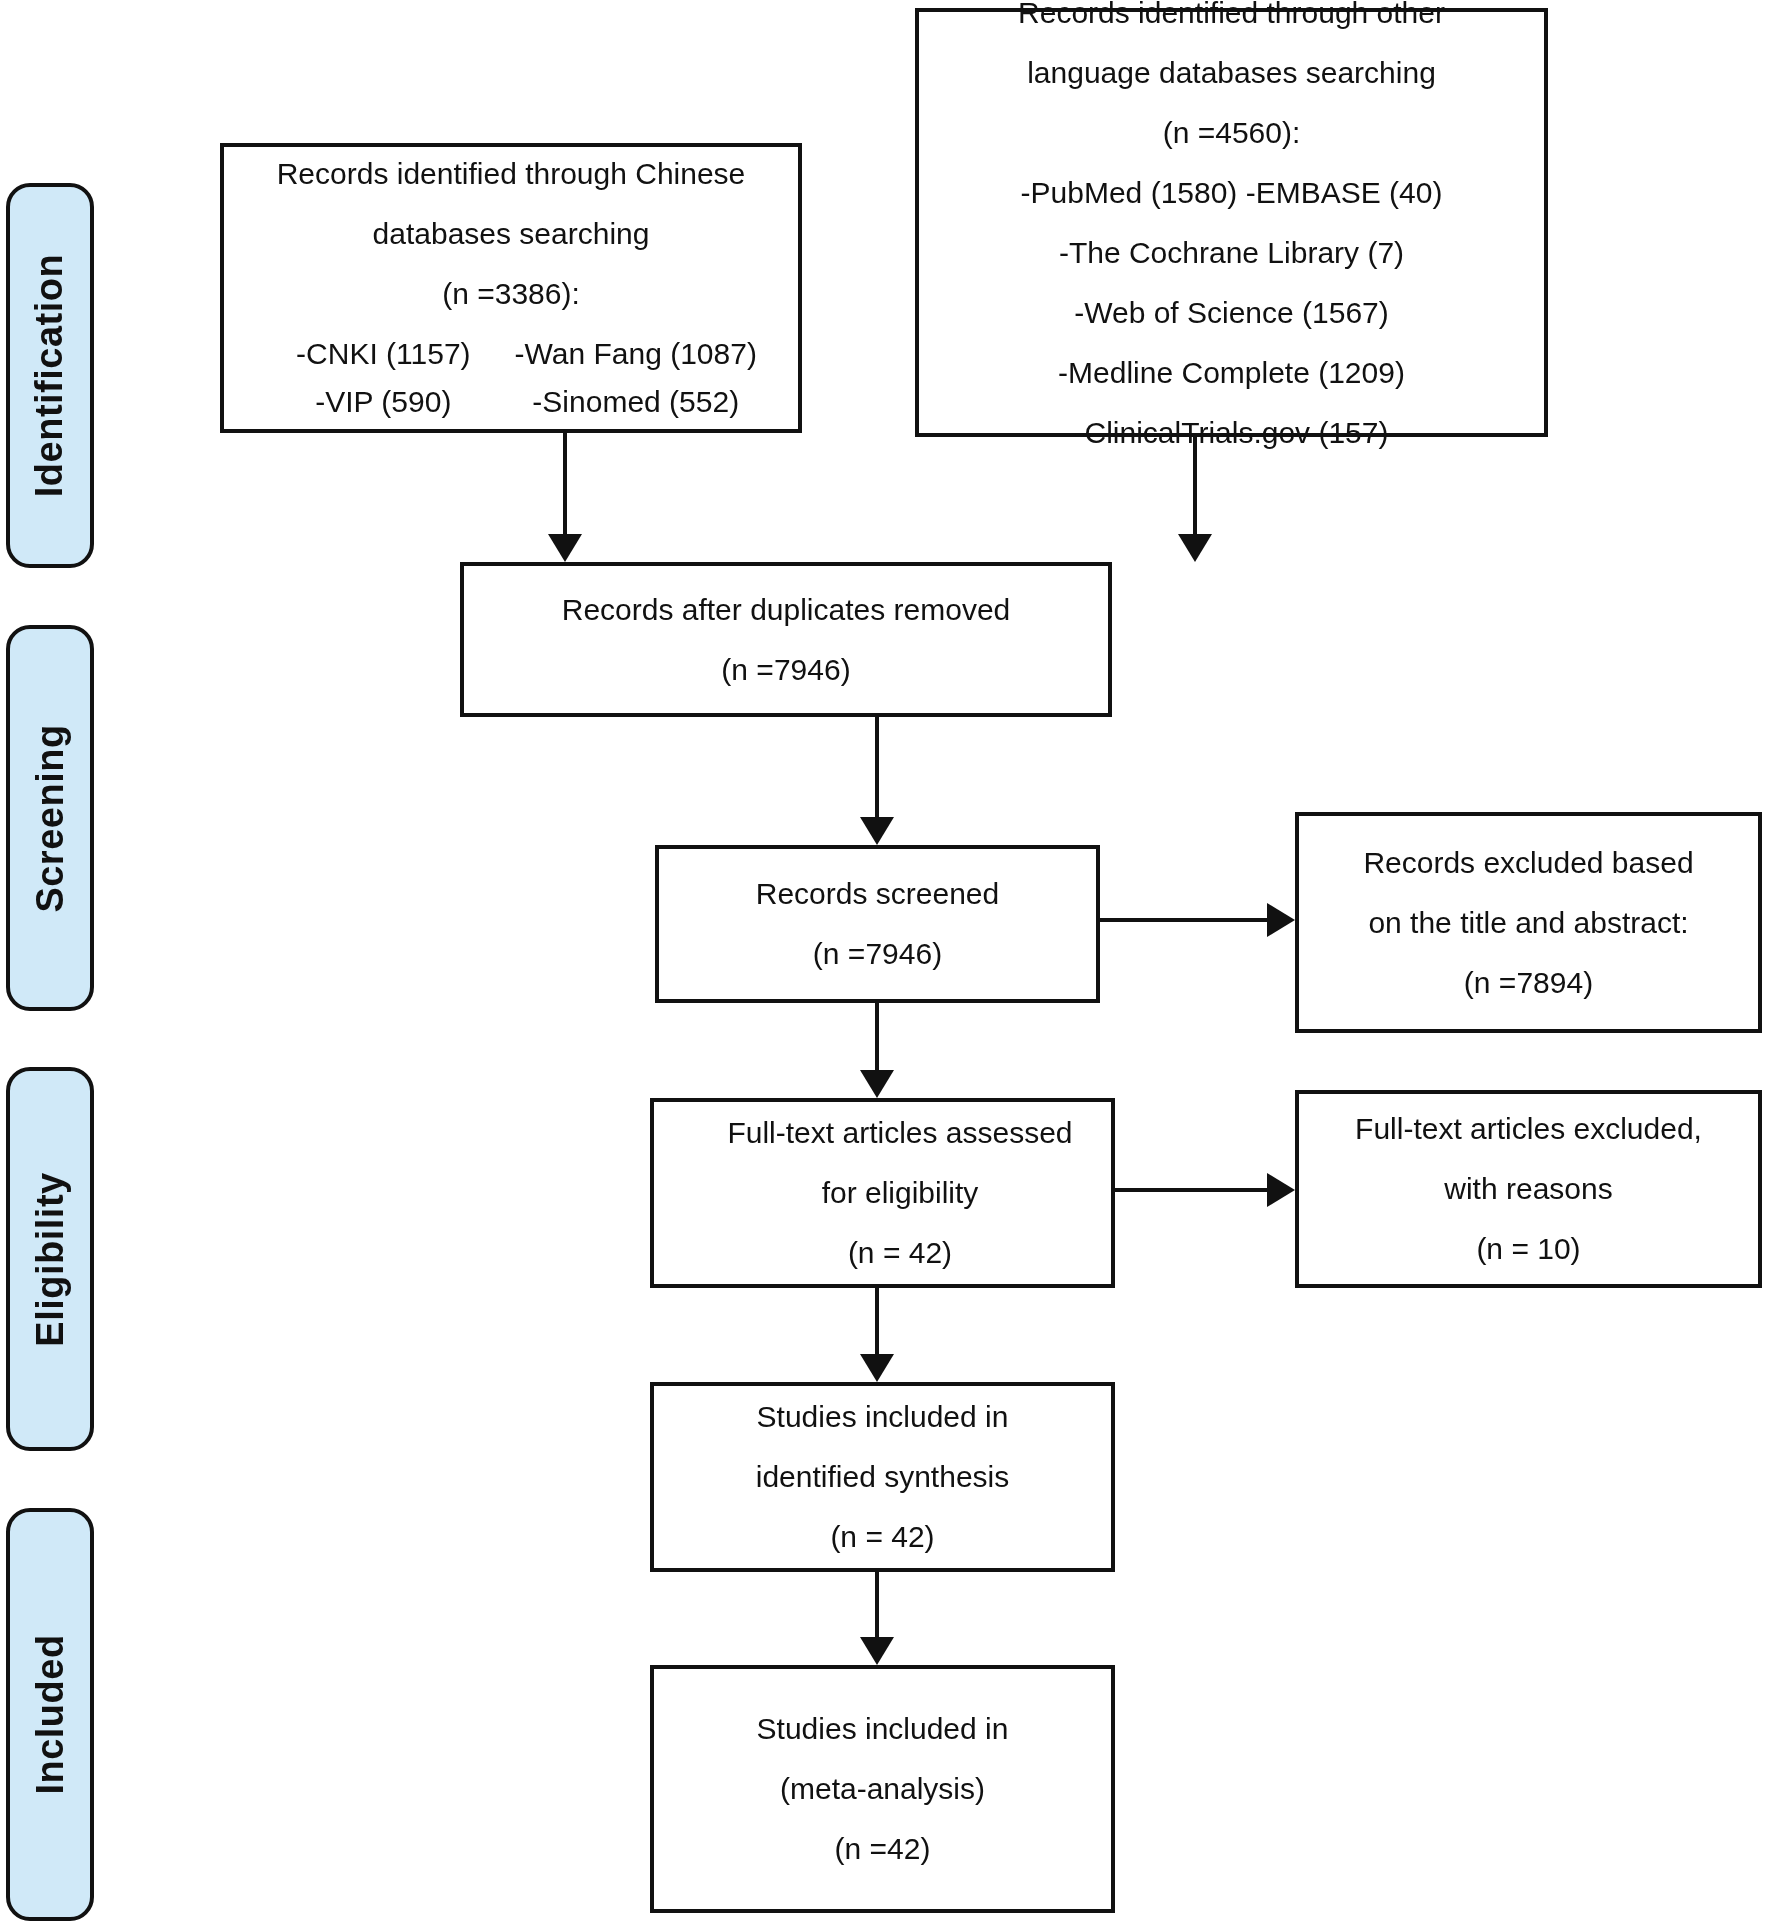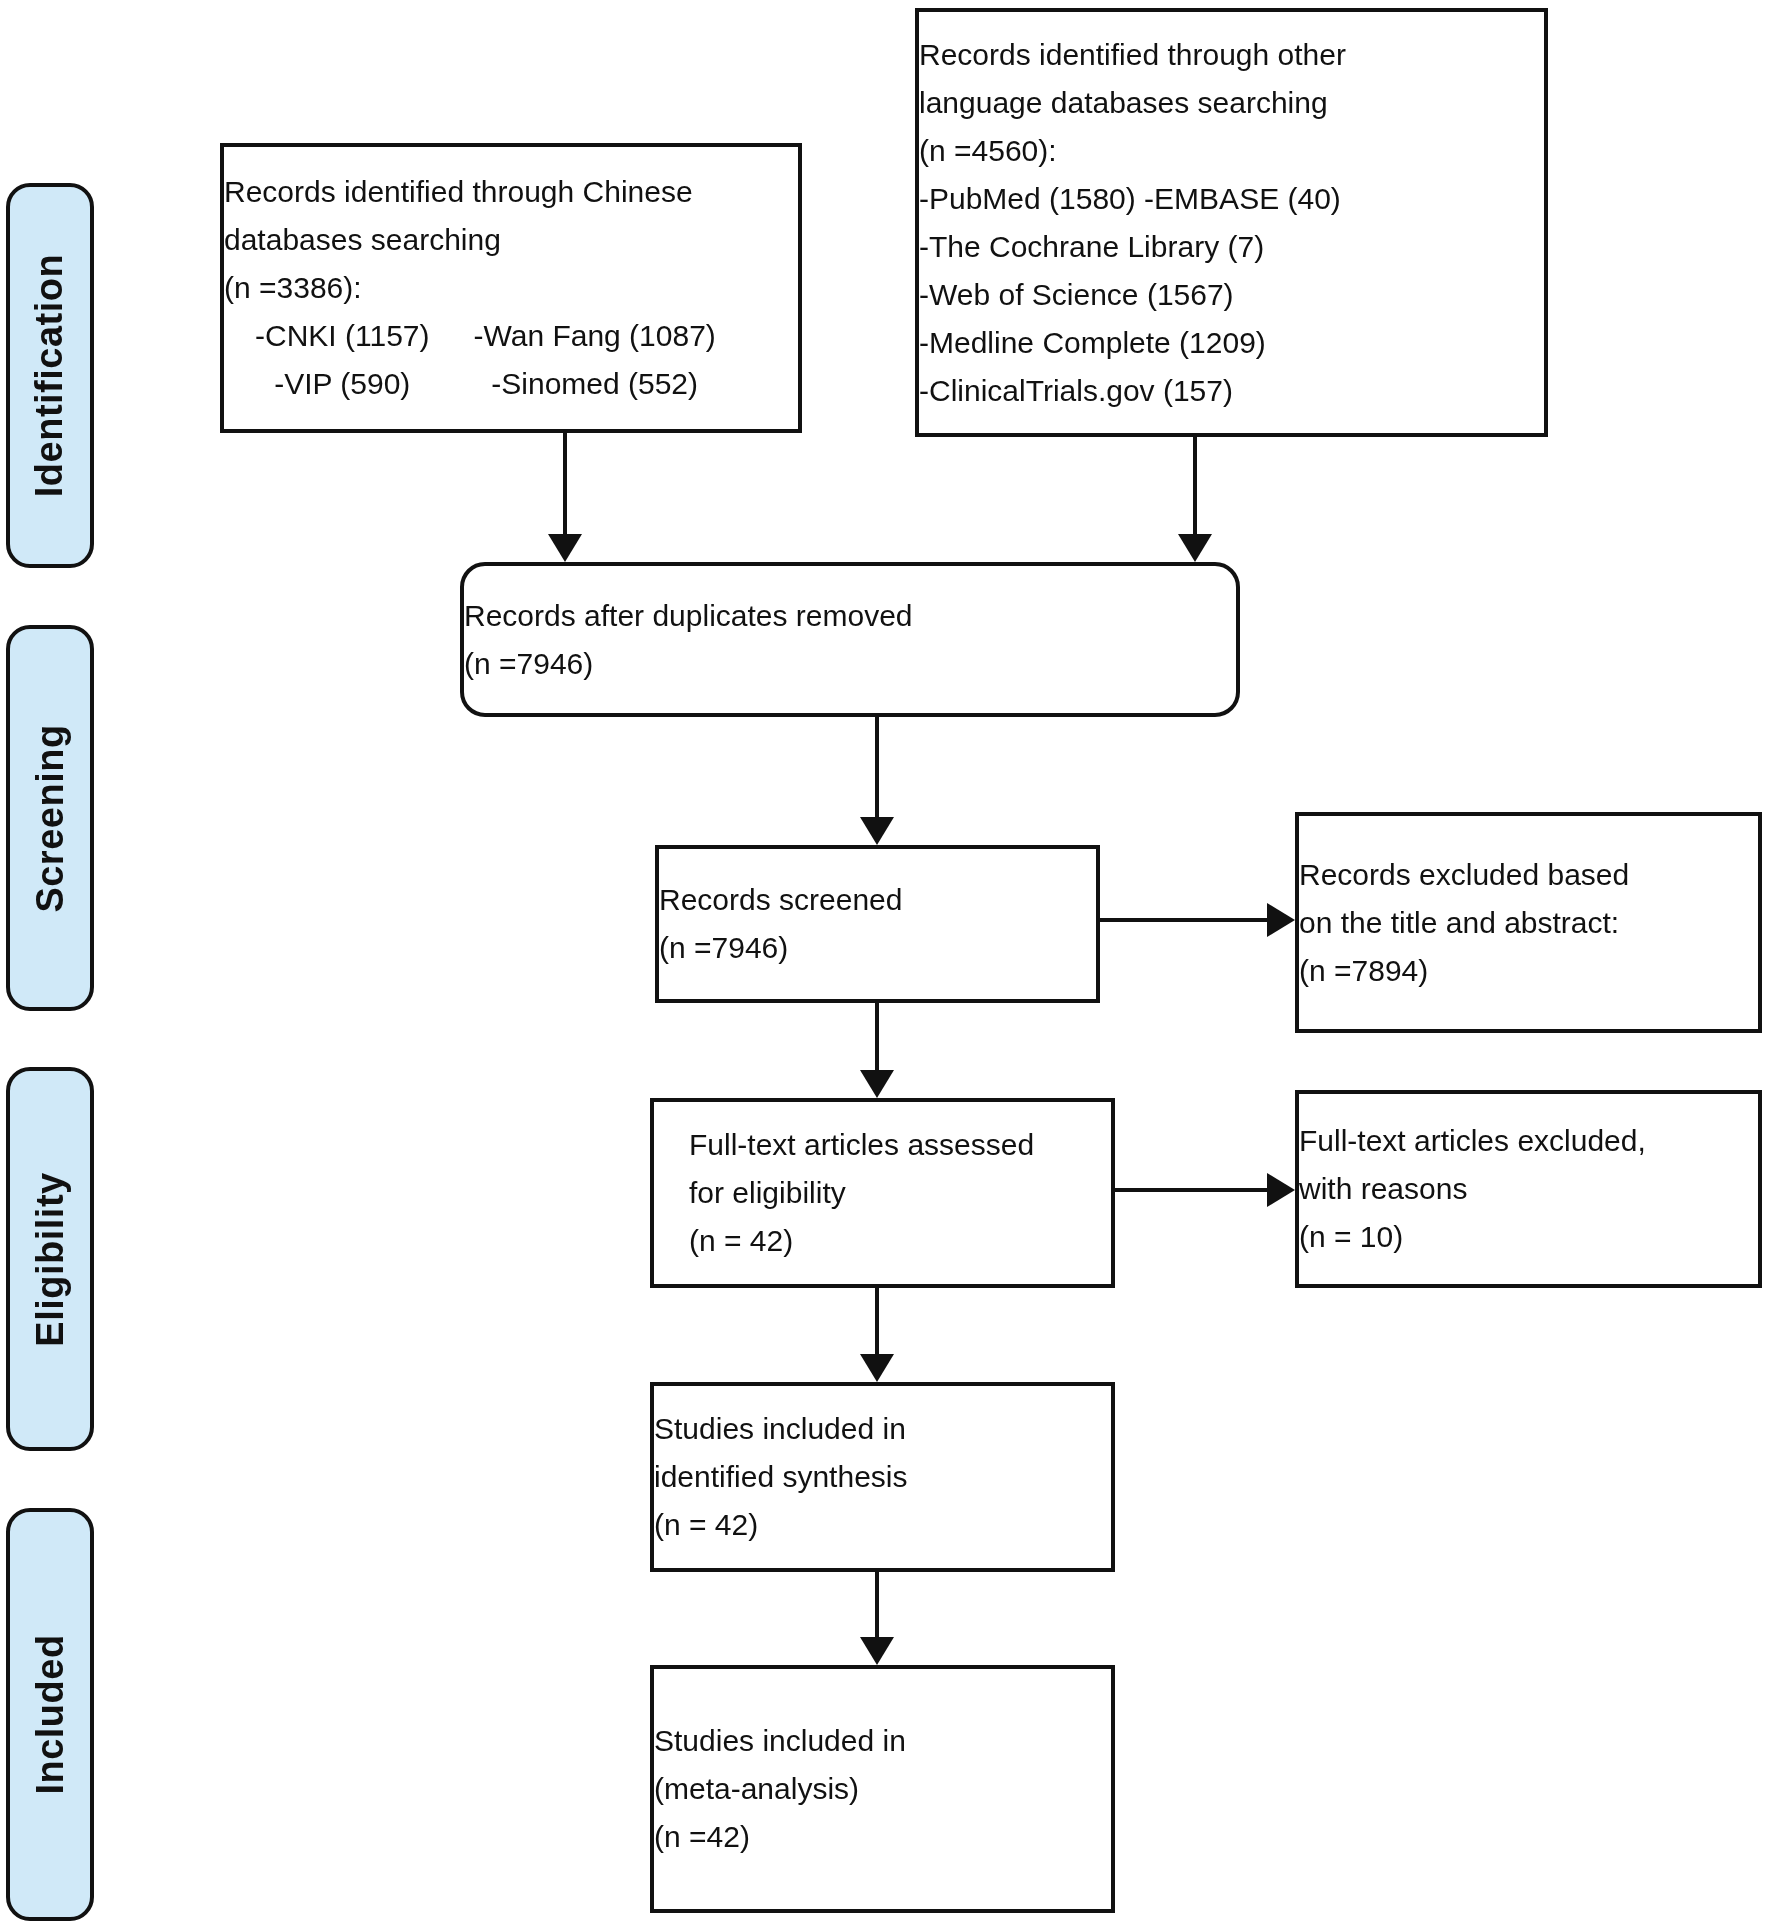--- a/index.html
+++ b/index.html
@@ -43,12 +43,13 @@
     border: 4px solid #111111;
     display: flex;
     flex-direction: column;
-    align-items: flex-start;
+    align-items: center;
     justify-content: center;
     text-align: center;
     font-size: 30px;
     line-height: 48px;
     box-sizing: border-box;
+    gap: 12px;
   }
   #box-chinese           { left: 220px;  top: 143px;  width: 582px; height: 290px; }
   #box-other             { left: 915px;  top: 8px;    width: 633px; height: 429px; }

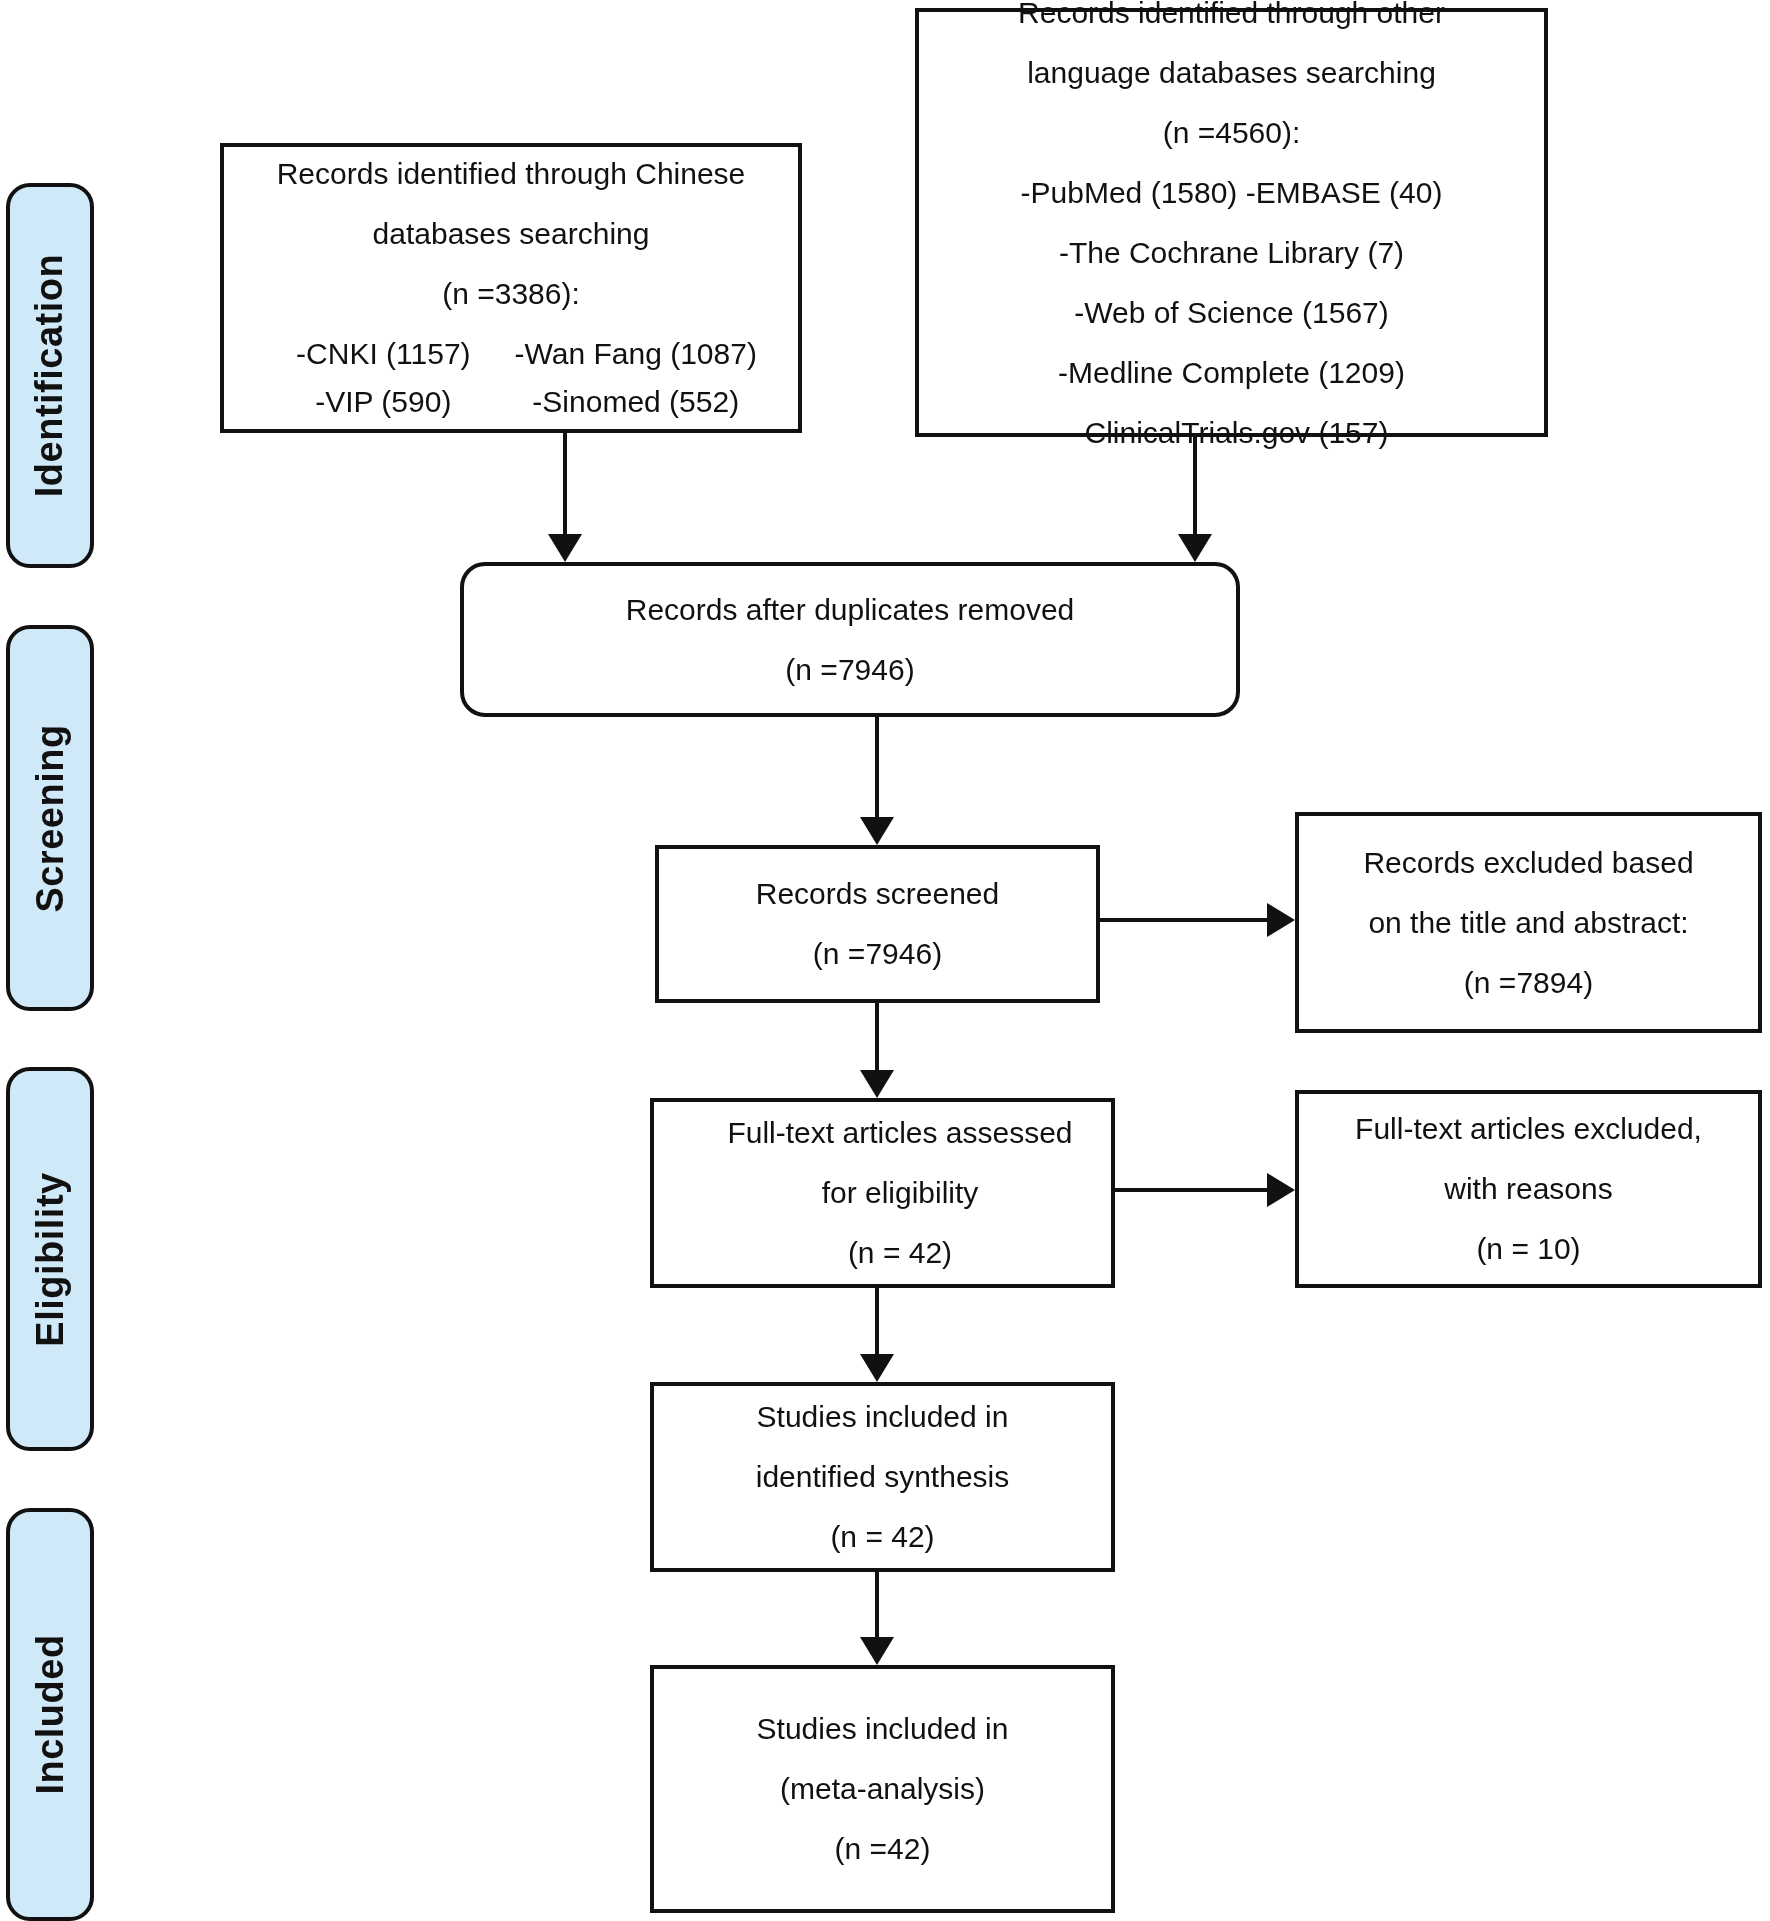--- a/index.html
+++ b/index.html
@@ -53,7 +53,7 @@
   }
   #box-chinese           { left: 220px;  top: 143px;  width: 582px; height: 290px; }
   #box-other             { left: 915px;  top: 8px;    width: 633px; height: 429px; }
-  #box-duplicates        { left: 460px;  top: 562px;  width: 780px; height: 155px; border-radius: 25px; }
+  #box-duplicates        { left: 460px;  top: 562px;  width: 652px; height: 155px; }
   #box-screened          { left: 655px;  top: 845px;  width: 445px; height: 158px; }
   #box-excluded-title    { left: 1295px; top: 812px;  width: 467px; height: 221px; }
   #box-fulltext          { left: 650px;  top: 1098px; width: 465px; height: 190px; padding-left: 35px; }

